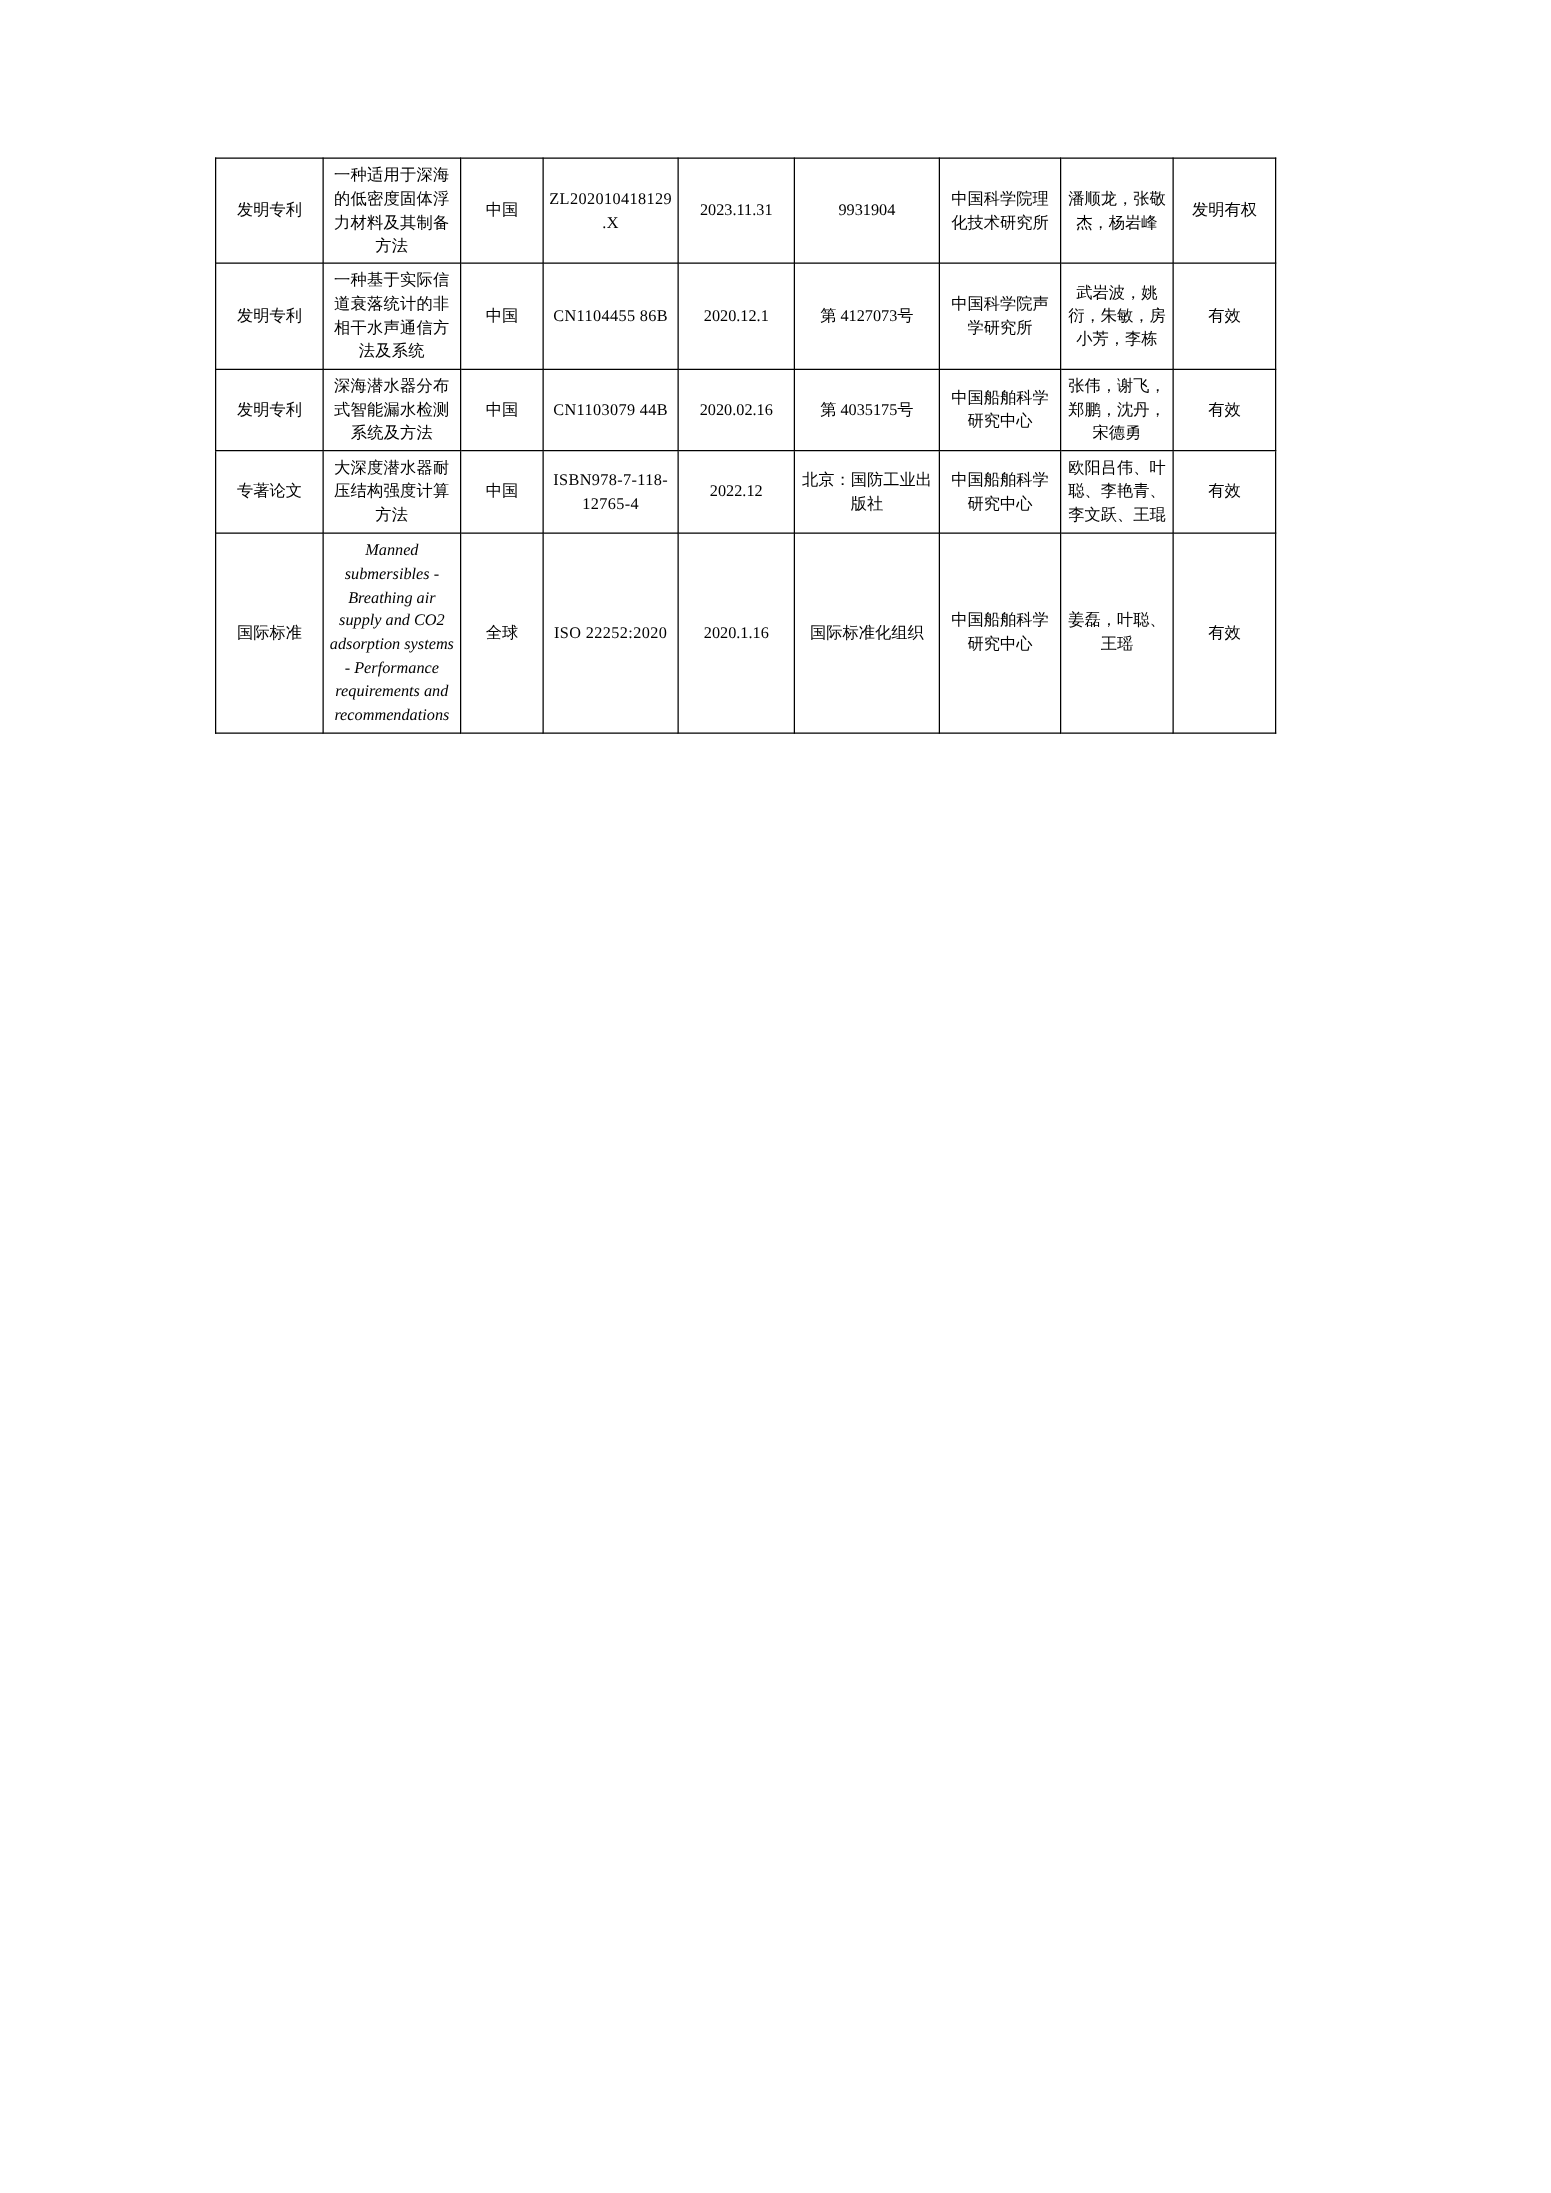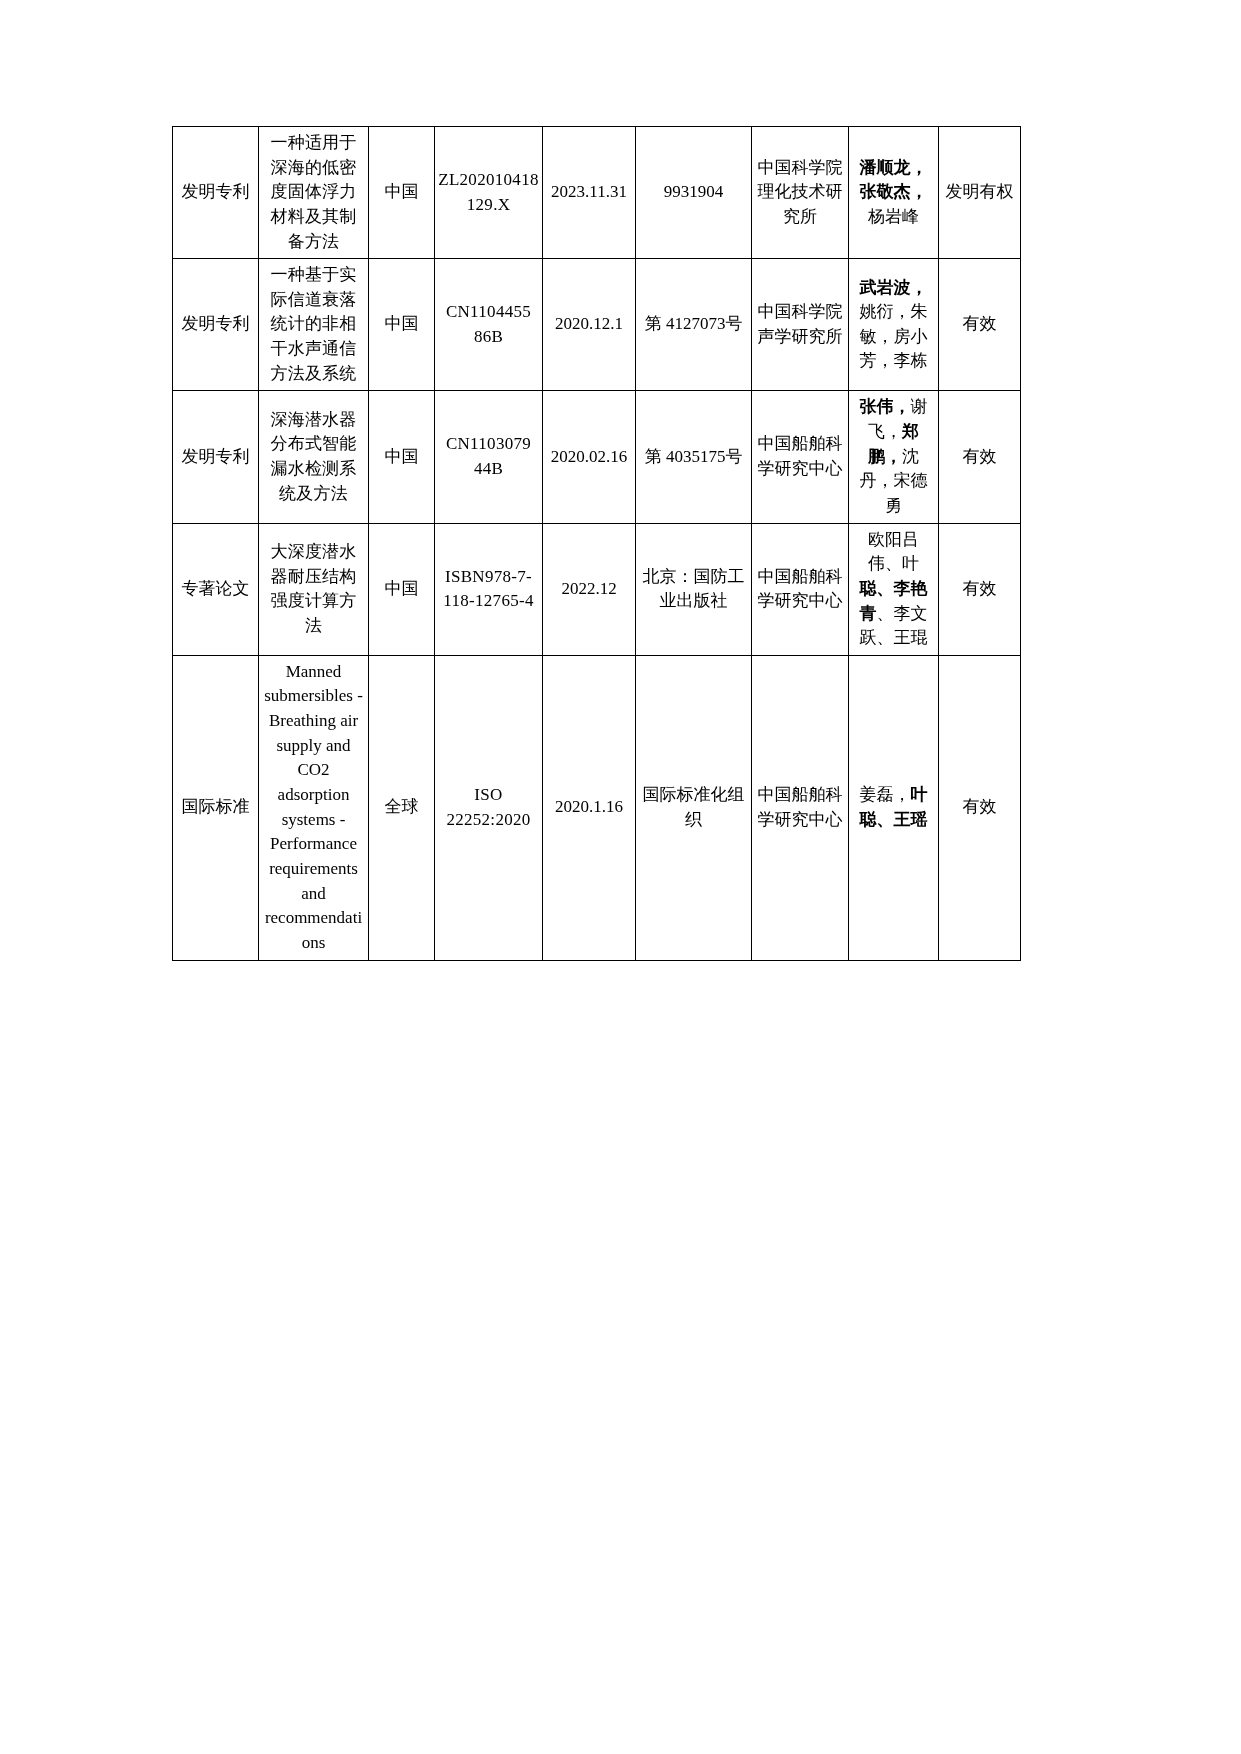--- a/index.html
+++ b/index.html
@@ -37,7 +37,7 @@
     vertical-align: middle;
     text-align: center;
     padding: 4px 3px;
-    font-size: 17px;
+    font-size: 13px;
     line-height: 1.45;
     word-wrap: break-word;
     overflow-wrap: break-word;

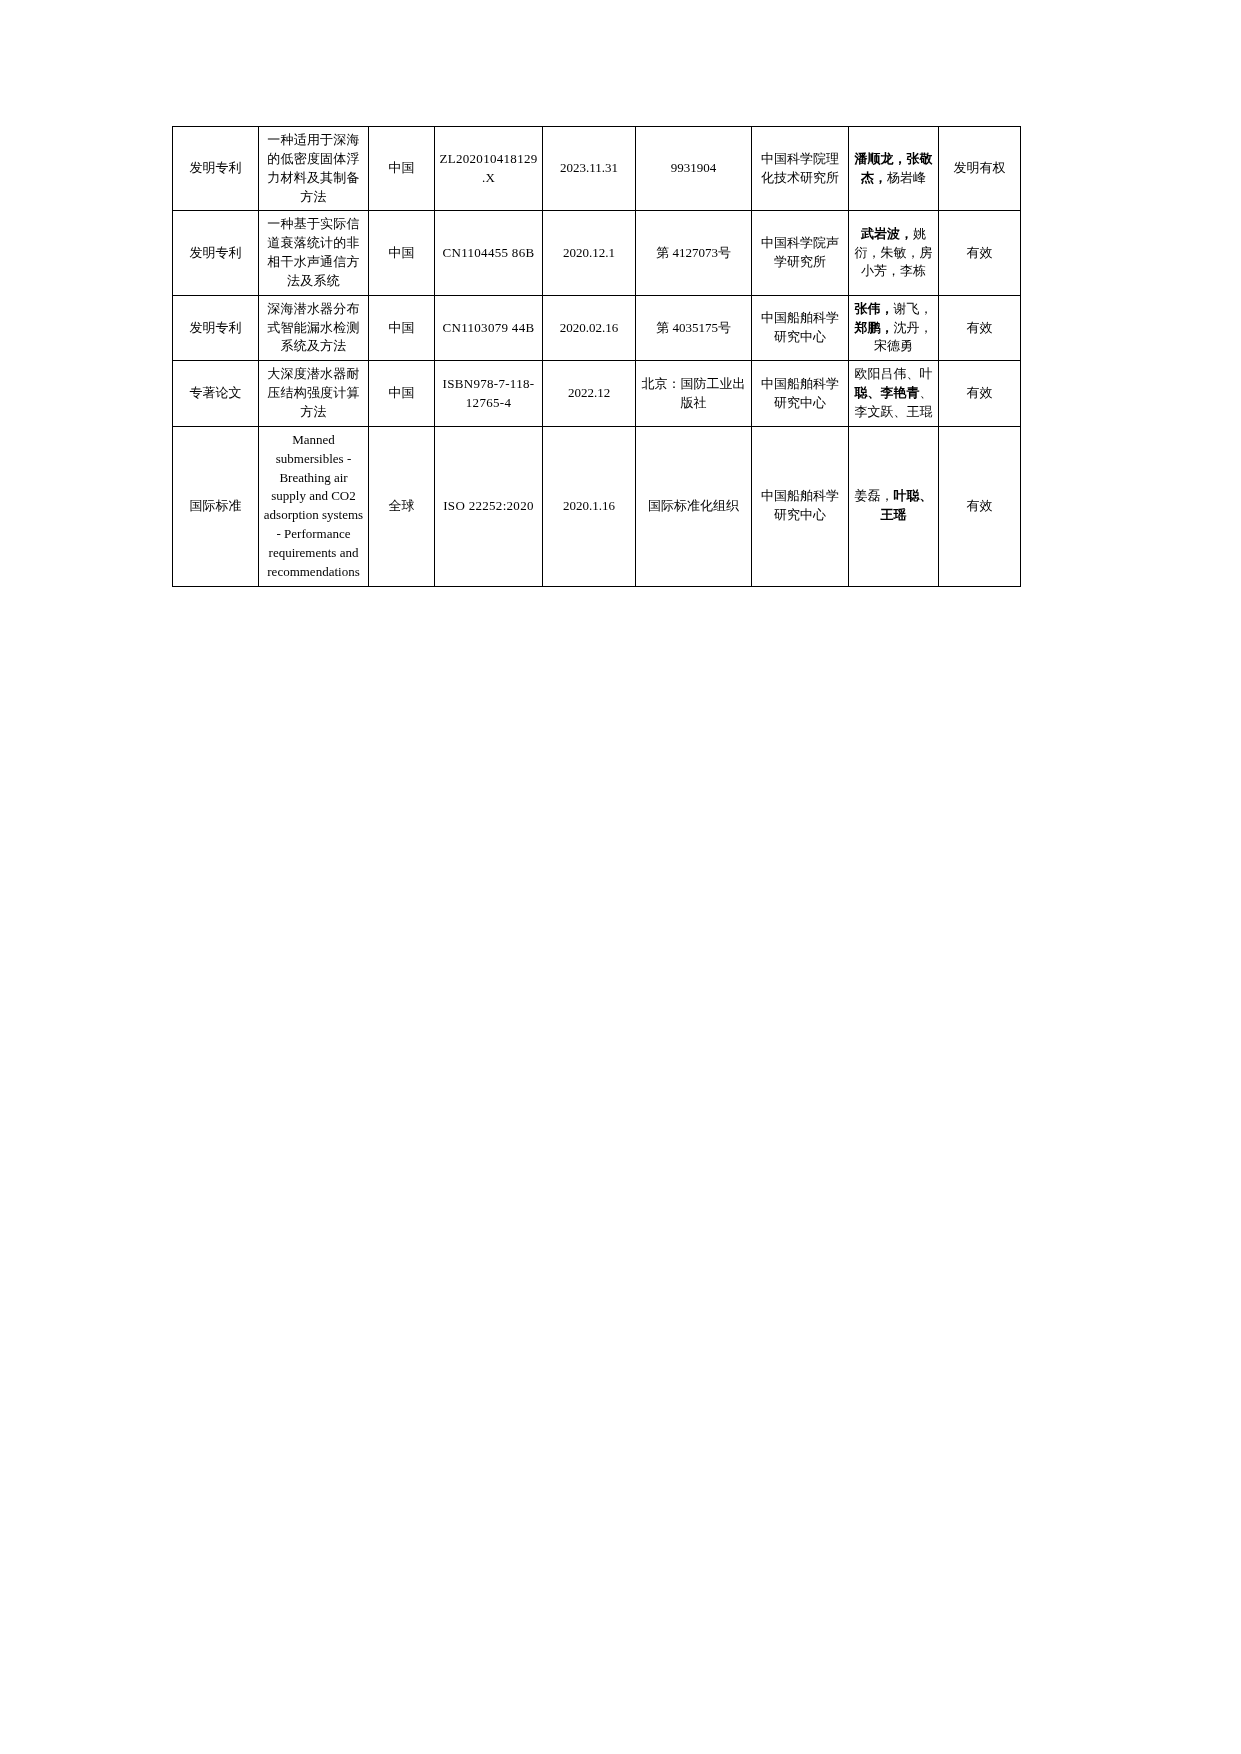--- a/index.html
+++ b/index.html
@@ -61,7 +61,7 @@
     line-height: 1.5;
   }
   .authors b {
-    font-weight: bold;
+    font-weight: normal;
   }
   .nowrap-num {
     letter-spacing: 0.3px;

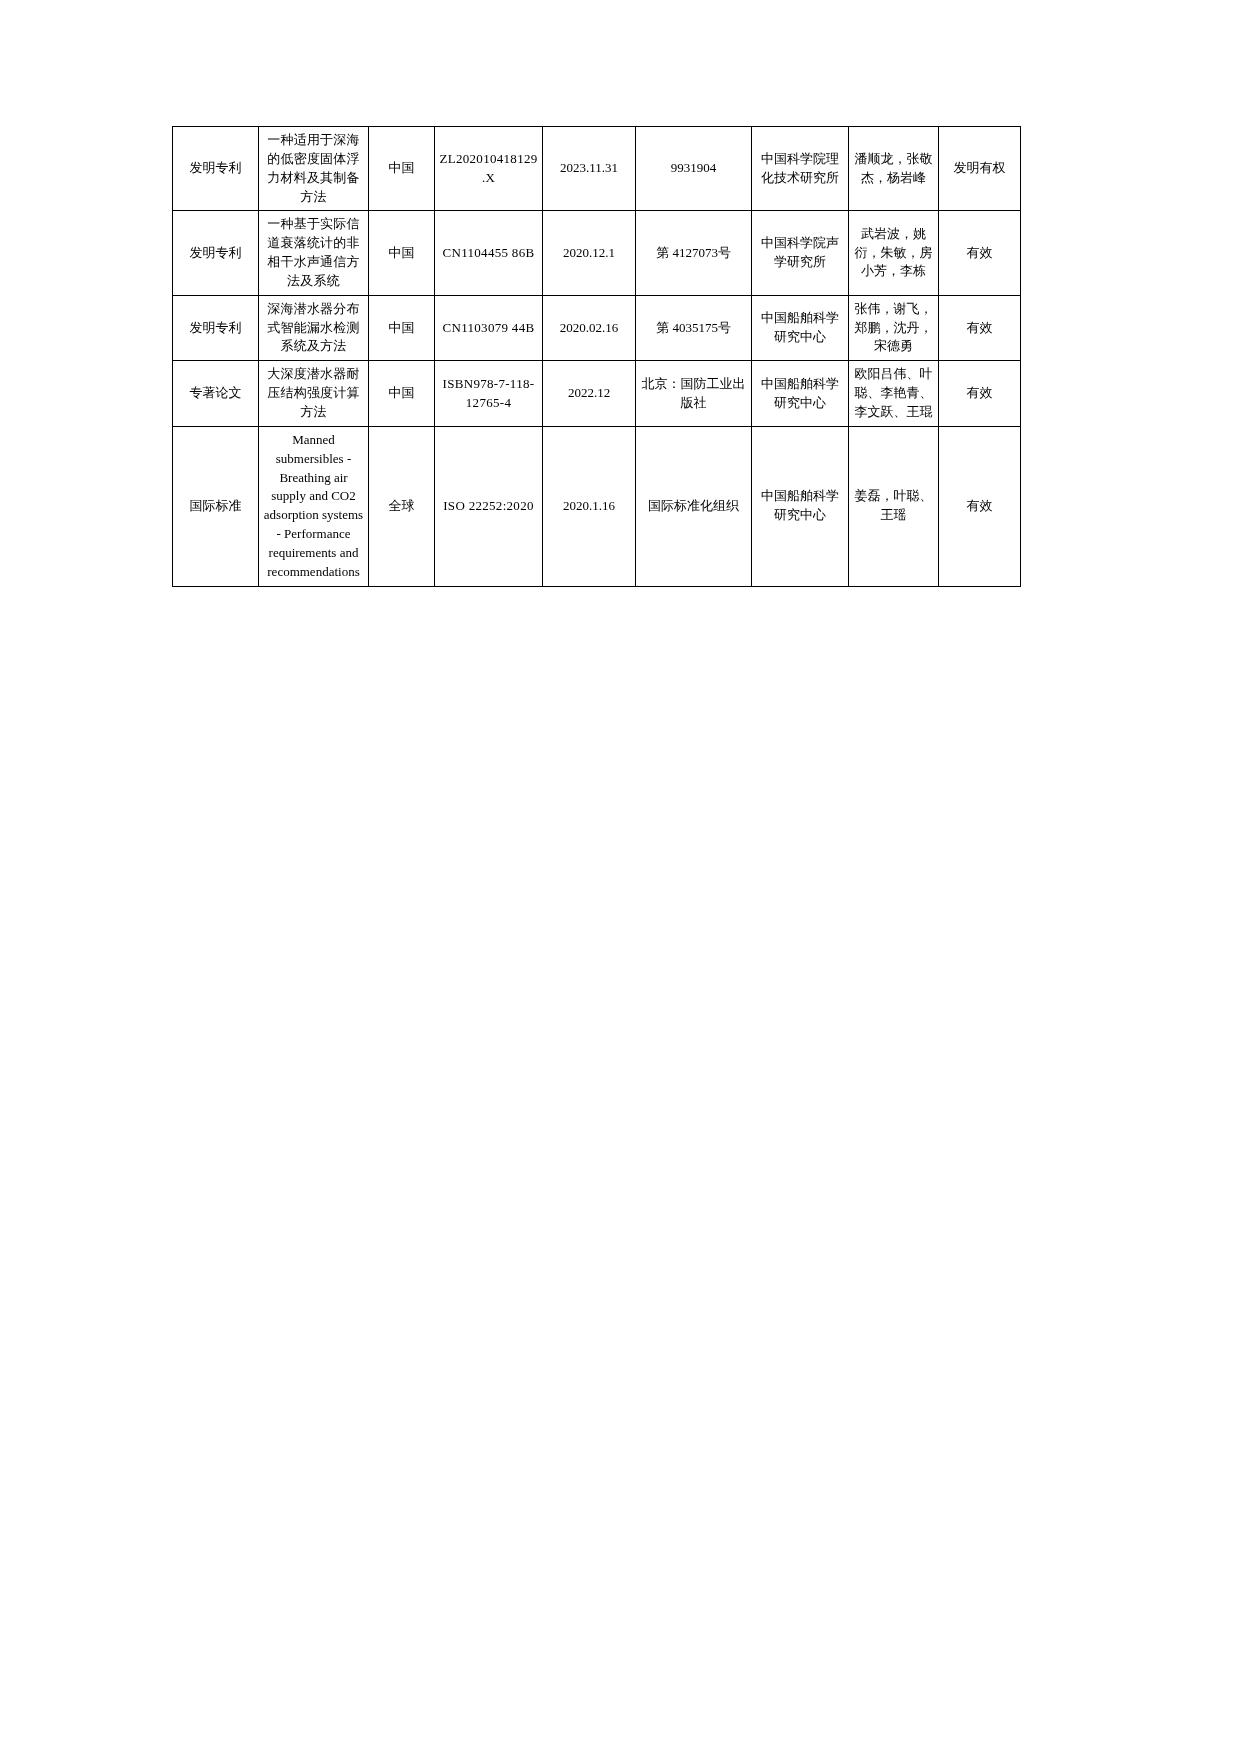--- a/index.html
+++ b/index.html
@@ -59,6 +59,7 @@
   .cell-en {
     font-size: 16.5px;
     line-height: 1.5;
+    font-style: italic;
   }
   .authors b {
     font-weight: normal;

